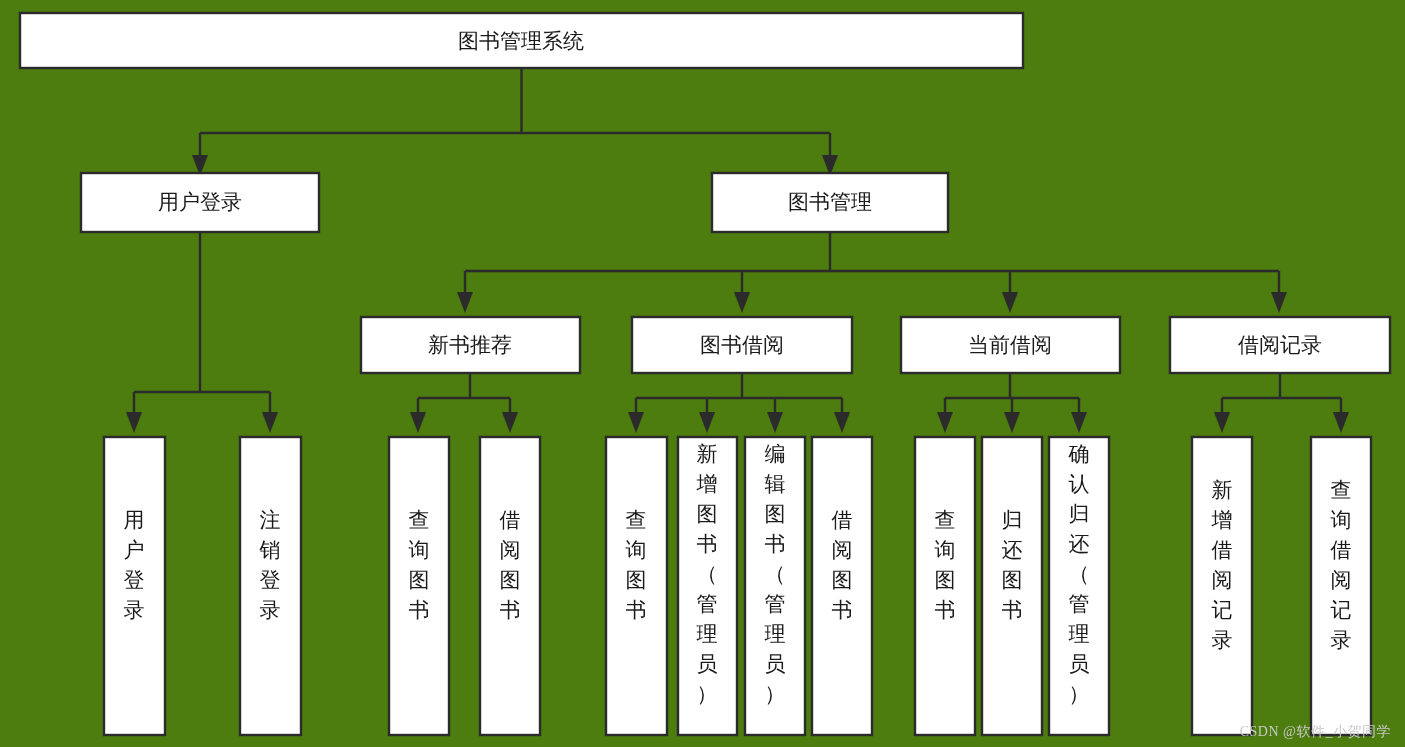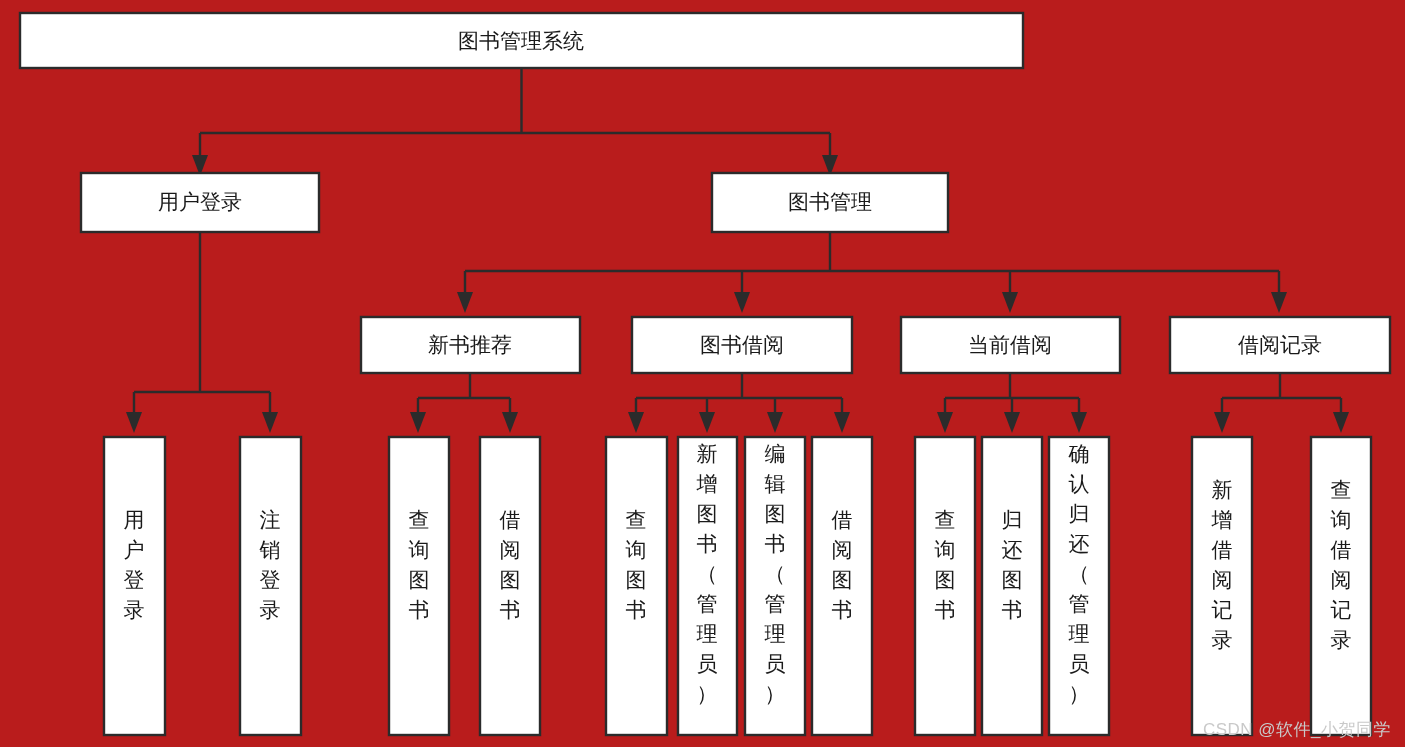--- a/index.html
+++ b/index.html
@@ -17,7 +17,7 @@
     position: relative;
     width: 1405px;
     height: 747px;
-    background: #b91c1c;
+    background: #4d7c0f;
   }
   svg#flow-svg {
     position: absolute;

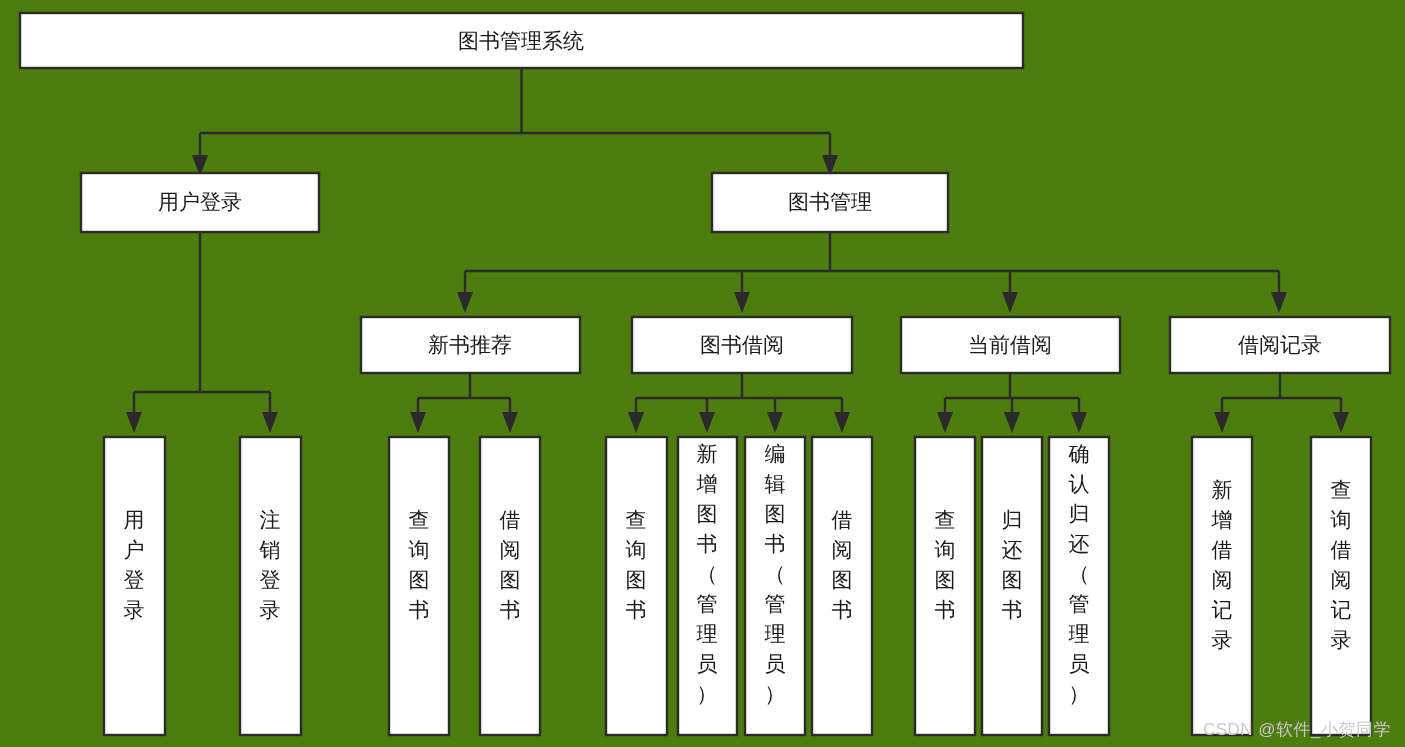--- a/index.html
+++ b/index.html
@@ -60,8 +60,8 @@
     position: absolute;
     right: 14px;
     bottom: 6px;
-    font-family: Liberation Sans, sans-serif;
-    font-size: 17px;
+    font-family: Liberation Serif, serif;
+    font-size: 14px;
     color: #c9c9c9;
     white-space: nowrap;
     letter-spacing: 0.5px;

